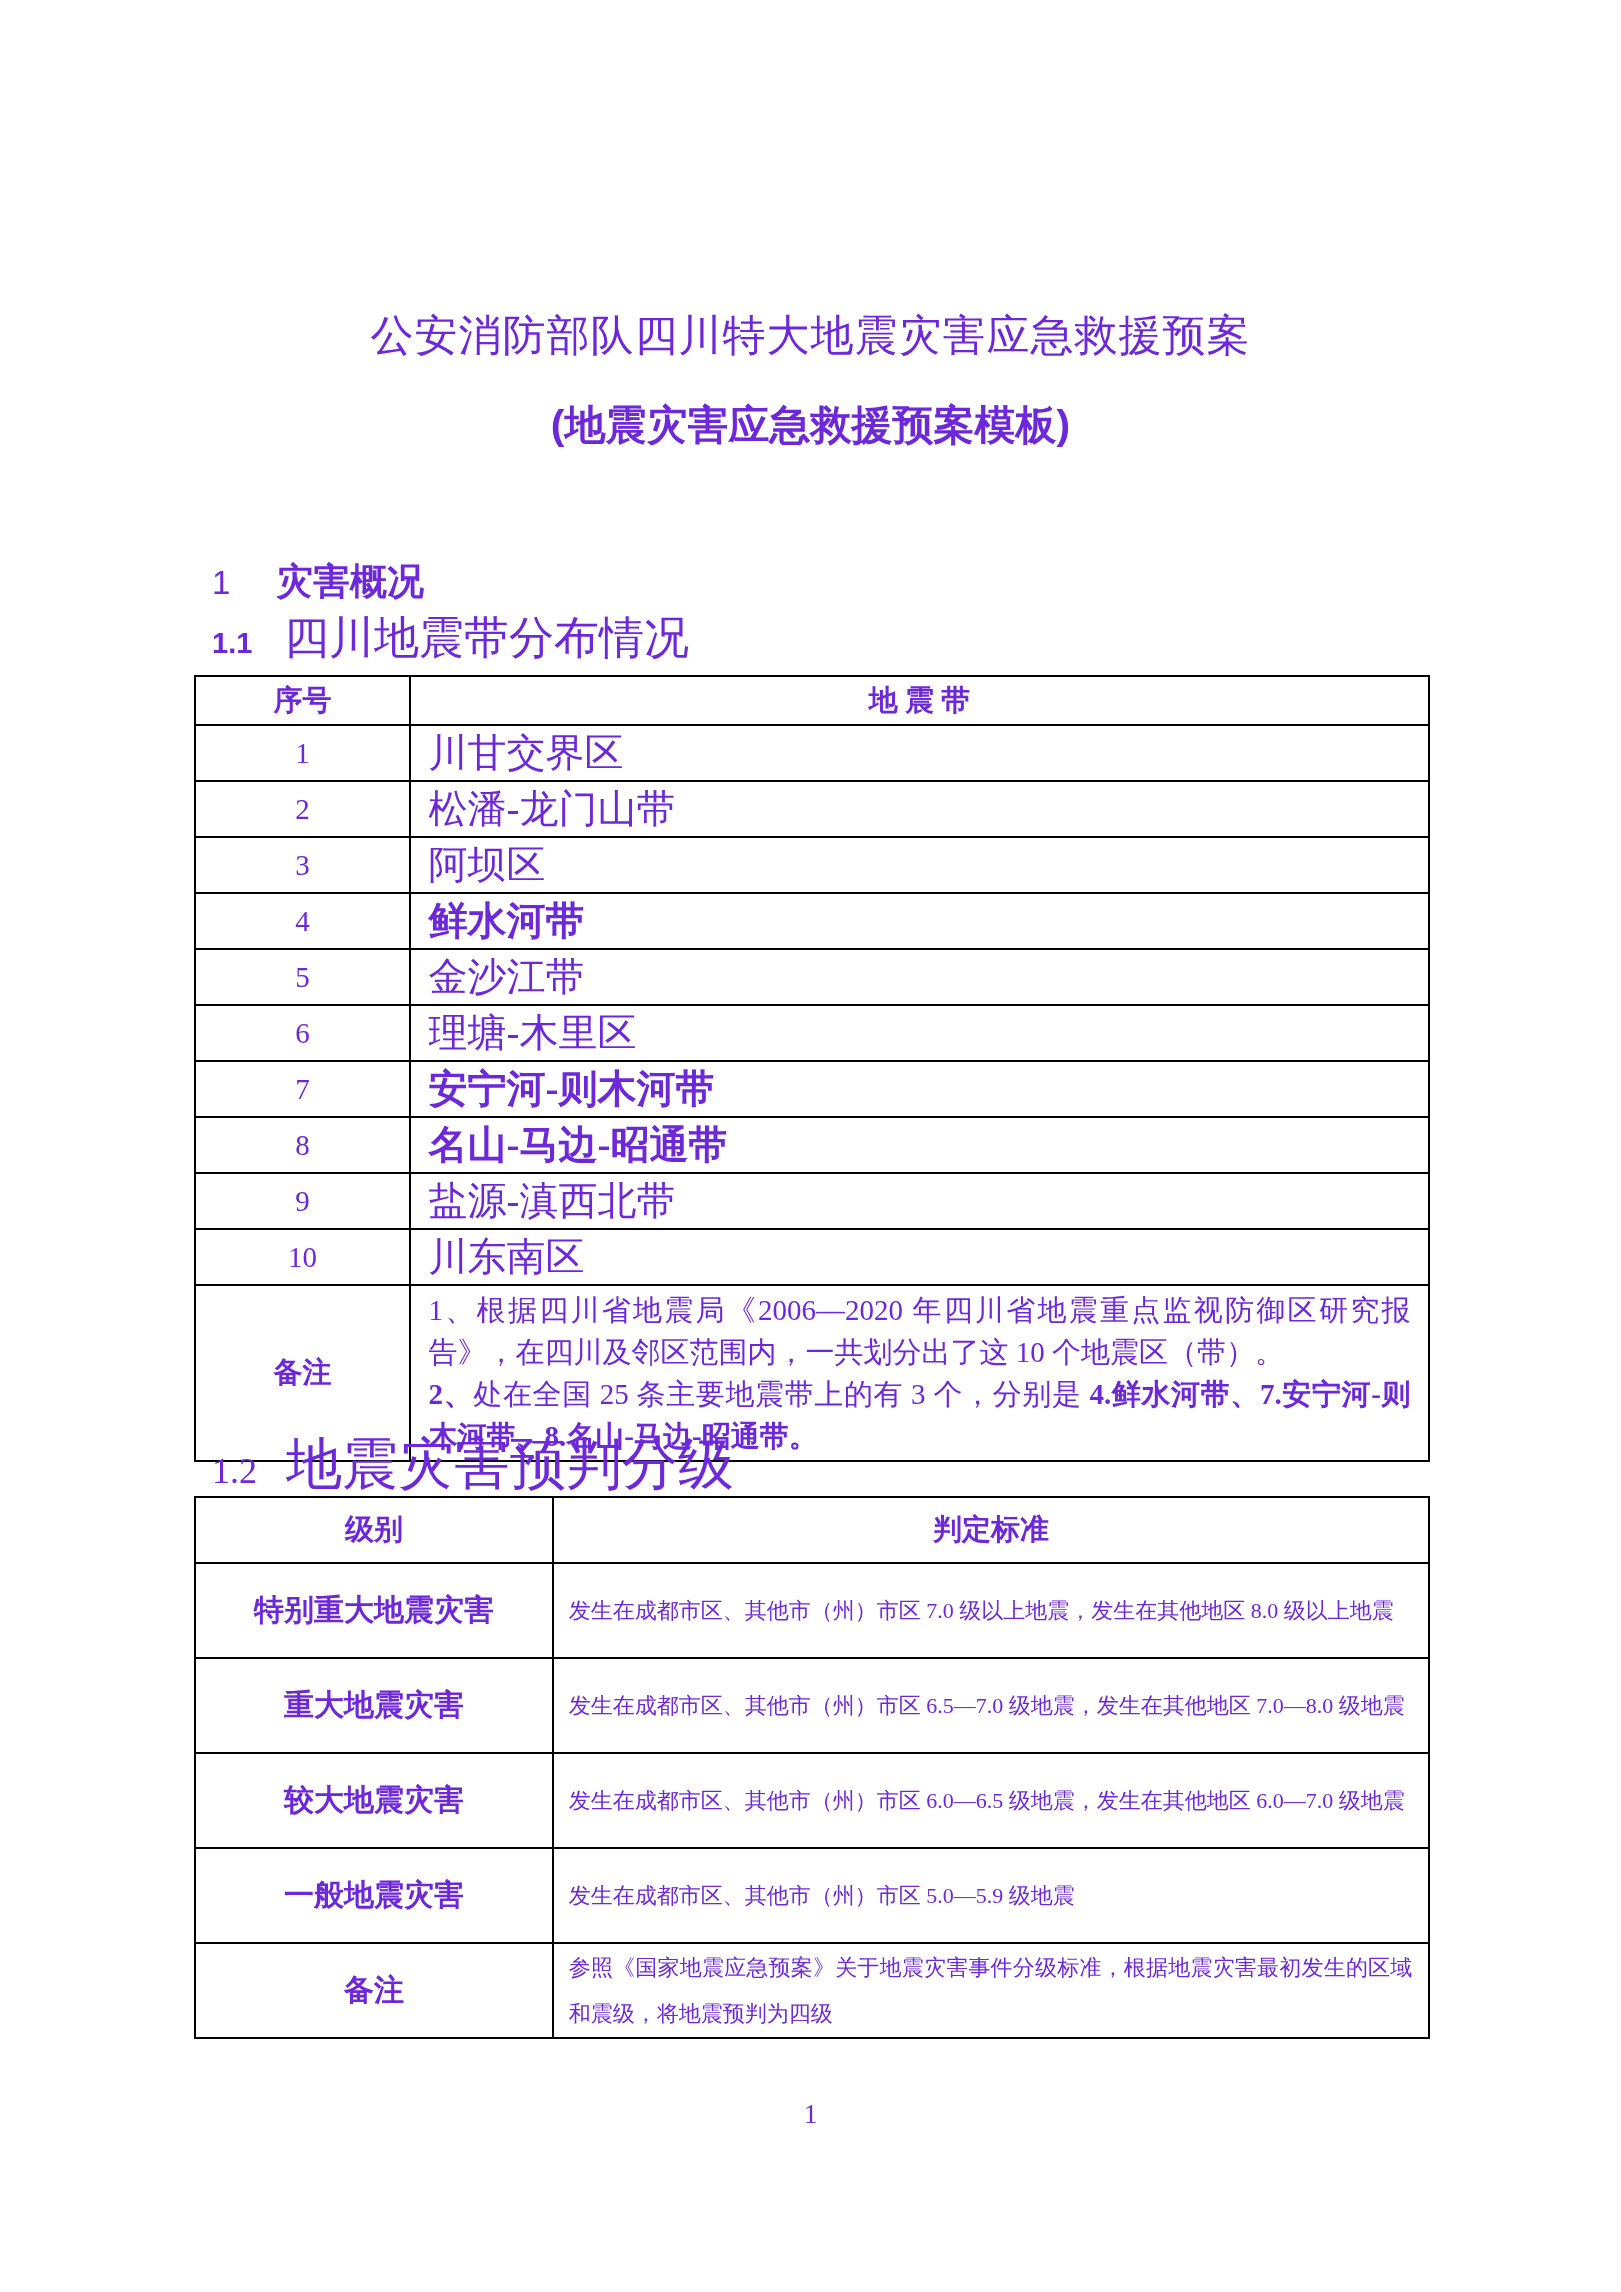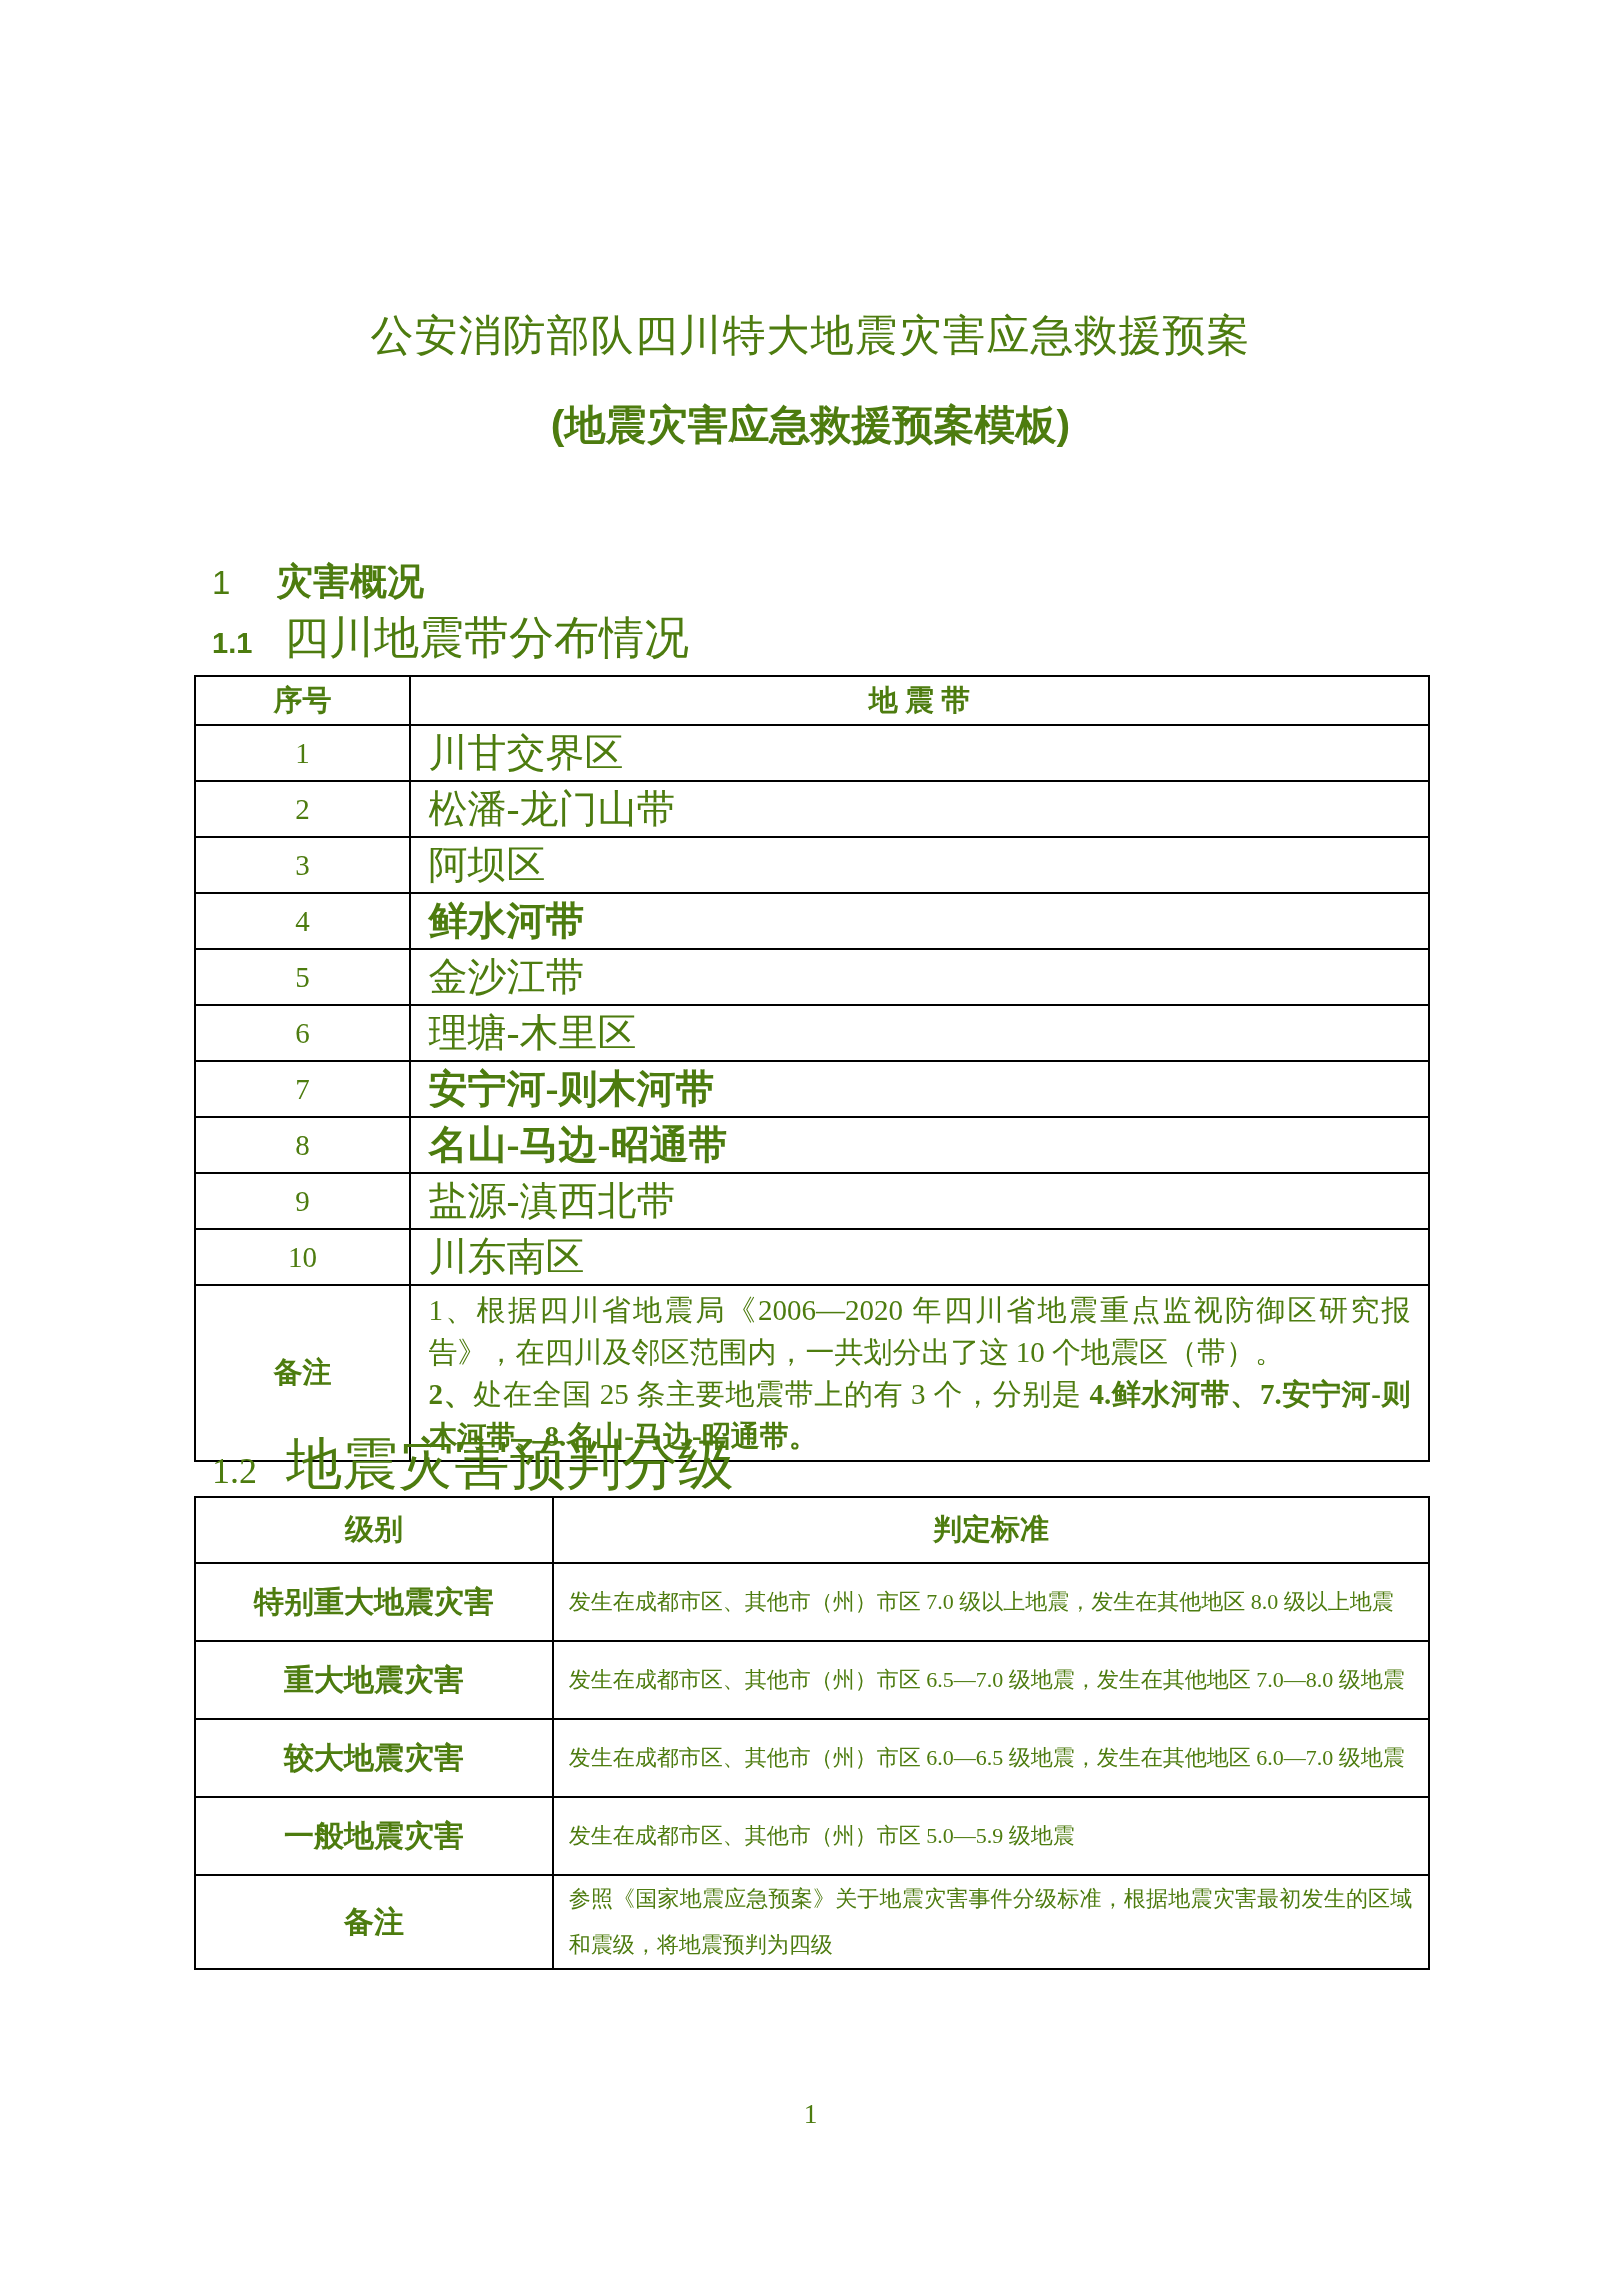--- a/index.html
+++ b/index.html
@@ -8,7 +8,7 @@
     width:1621px;
     height:2293px;
     background:#ffffff;
-    color:#4d7c0f;
+    color:#6d28d9;
     font-family:"Liberation Serif","DejaVu Serif",serif;
     overflow:hidden;
   }

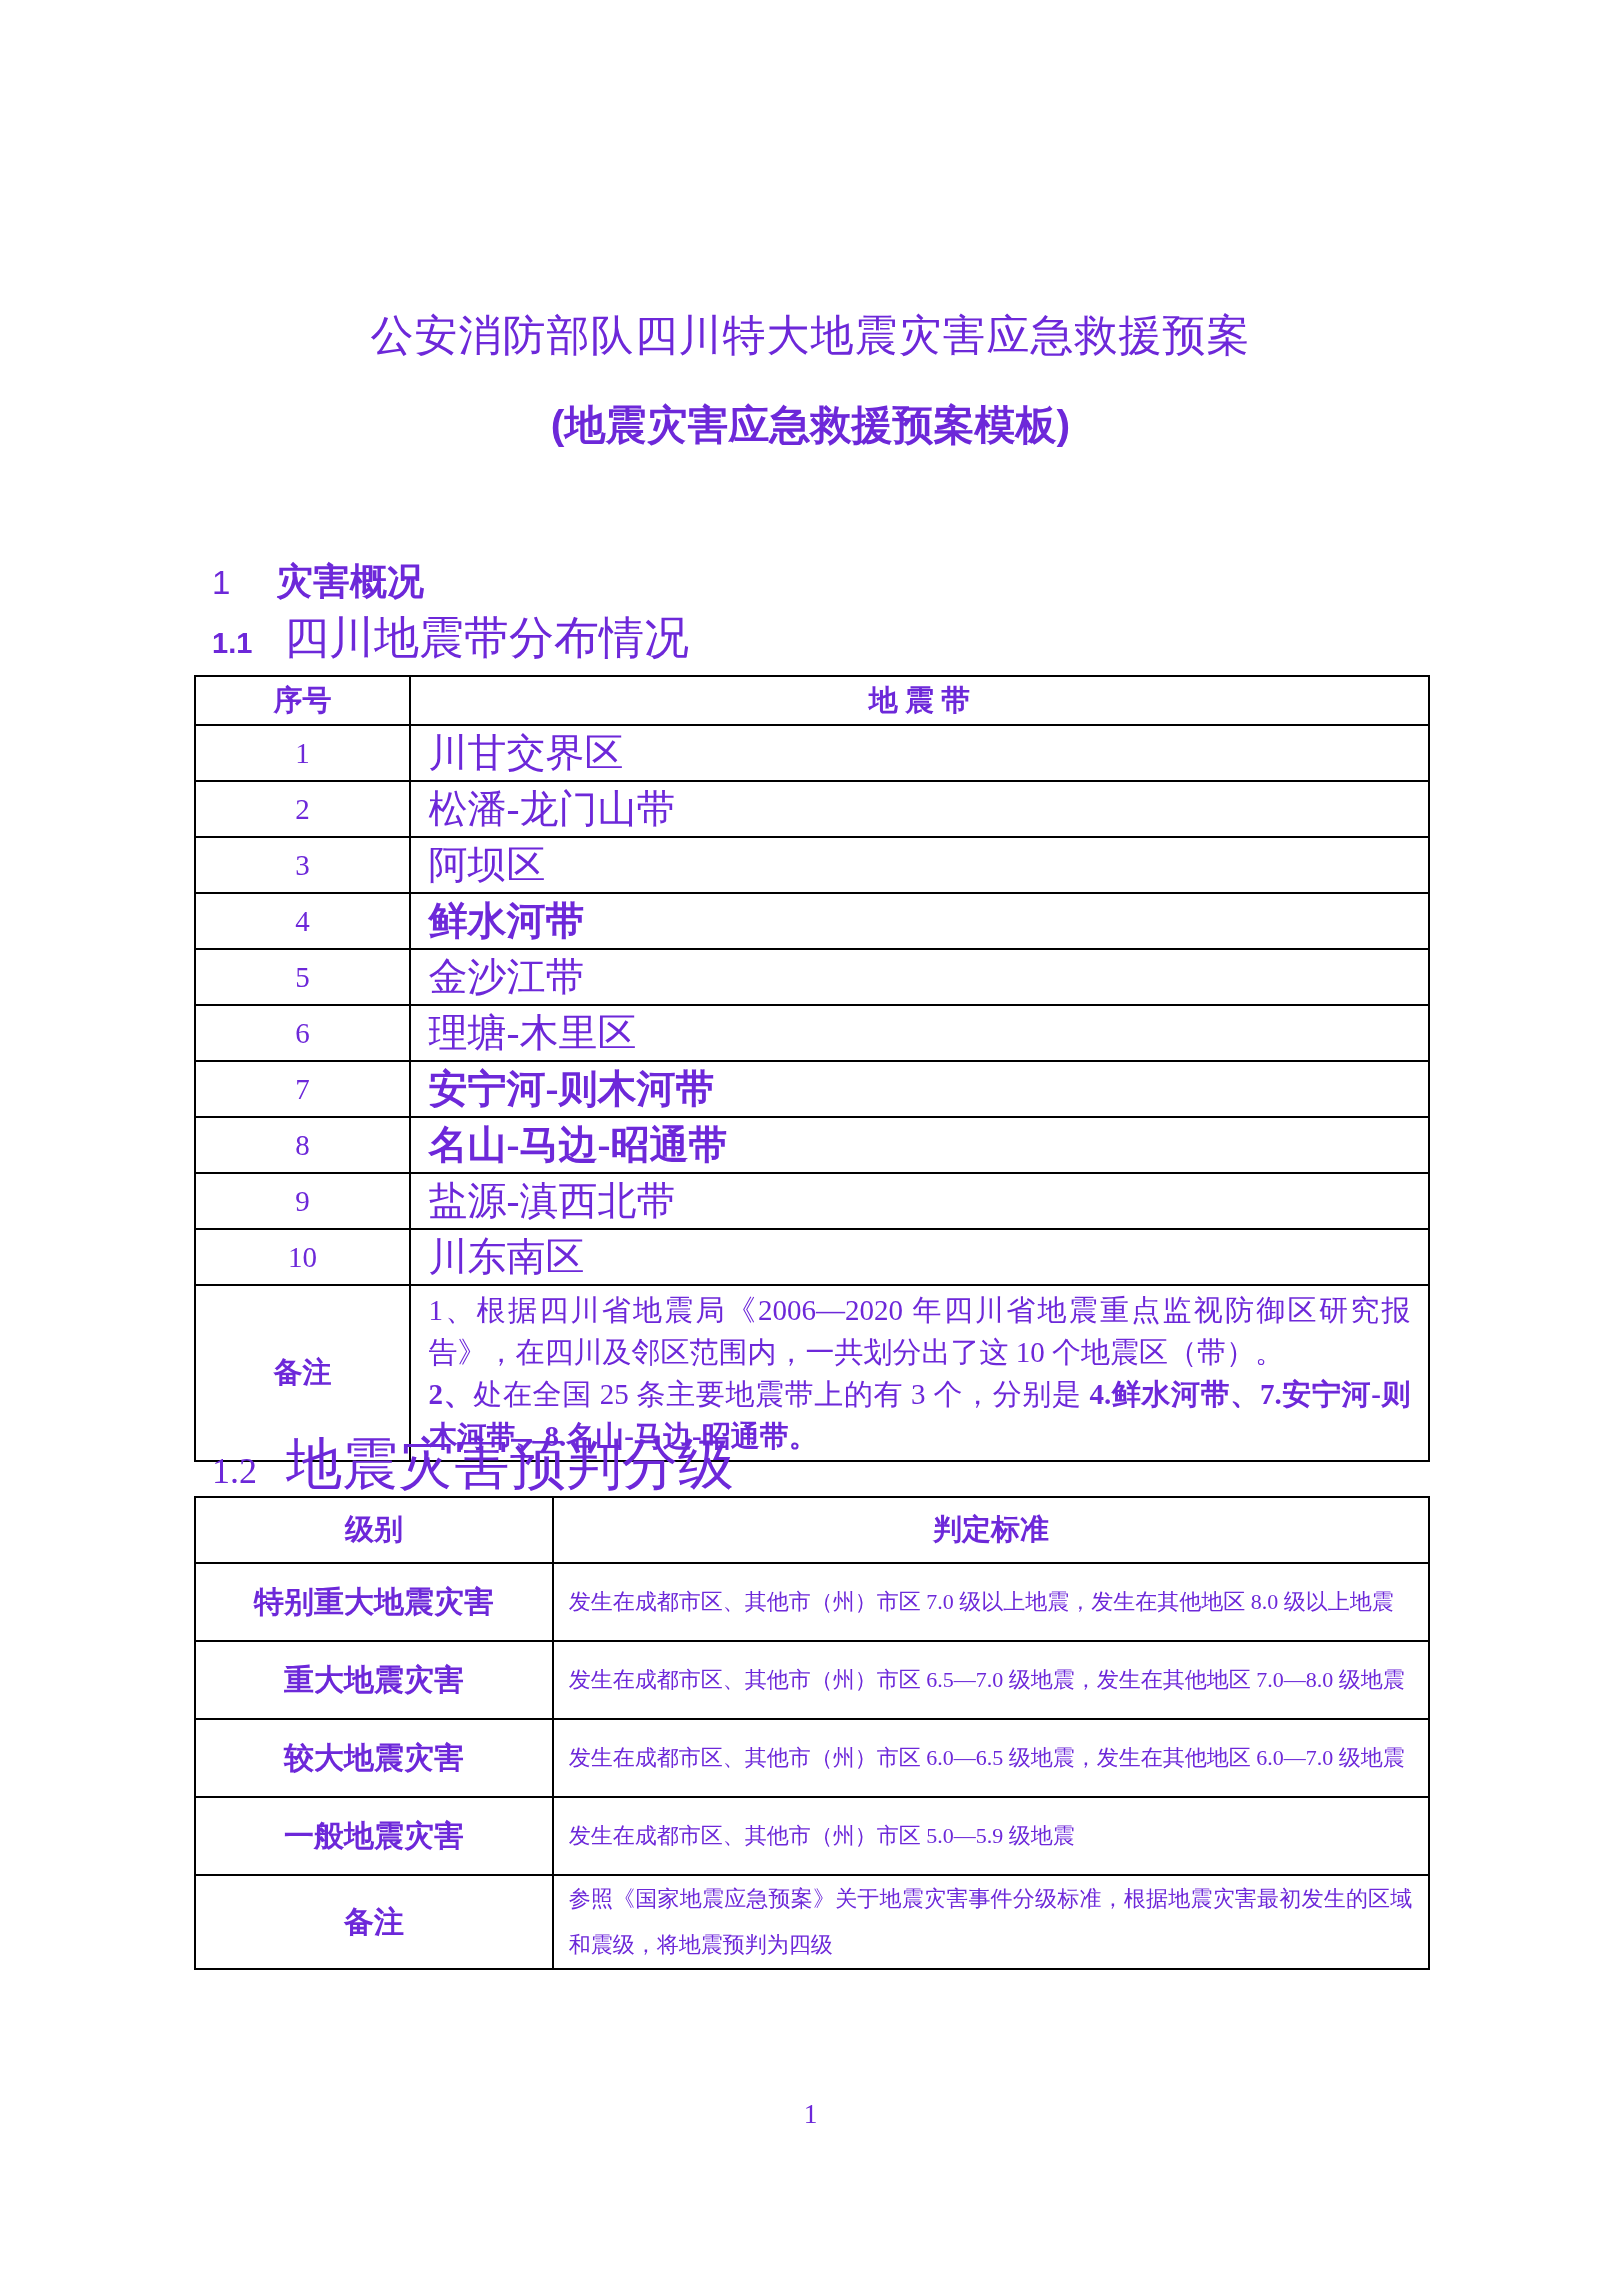--- a/index.html
+++ b/index.html
@@ -96,7 +96,7 @@
   #grade-table{top:1496px;}
   #grade-table col.c1{width:358px;}
   #grade-table thead tr{height:66px;}
-  #grade-table tbody tr{height:78px;}
+  #grade-table tbody tr{height:95px;}
   #grade-table td.level{text-align:center; font-size:30px; font-weight:700;}
   #grade-table td.criteria{
     padding:0 15.7px 0 14.7px; font-size:22px; line-height:46px;

